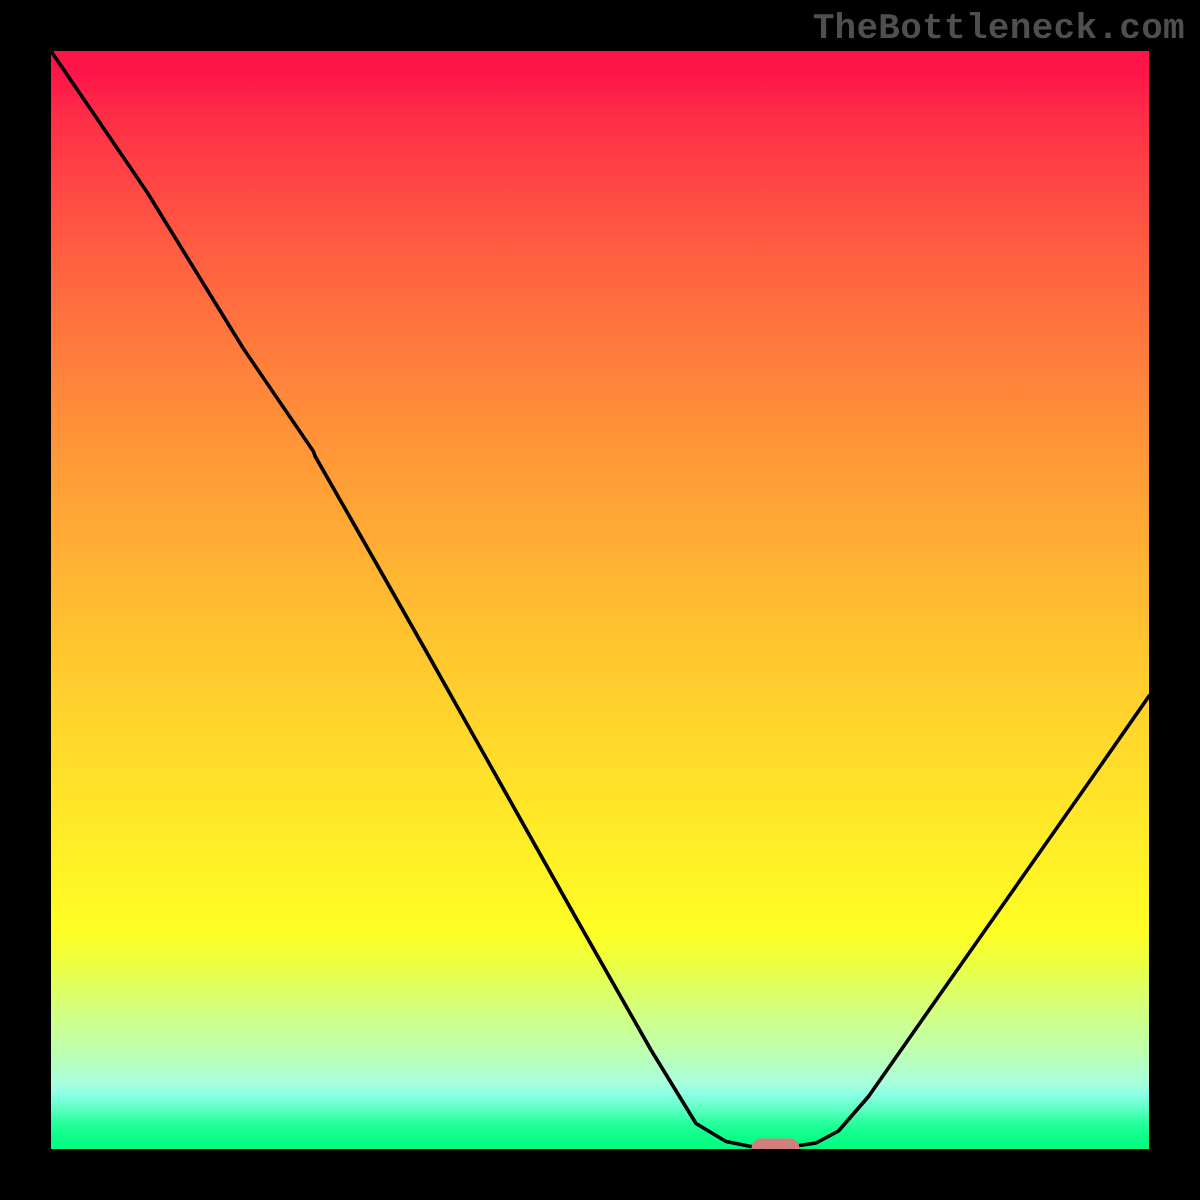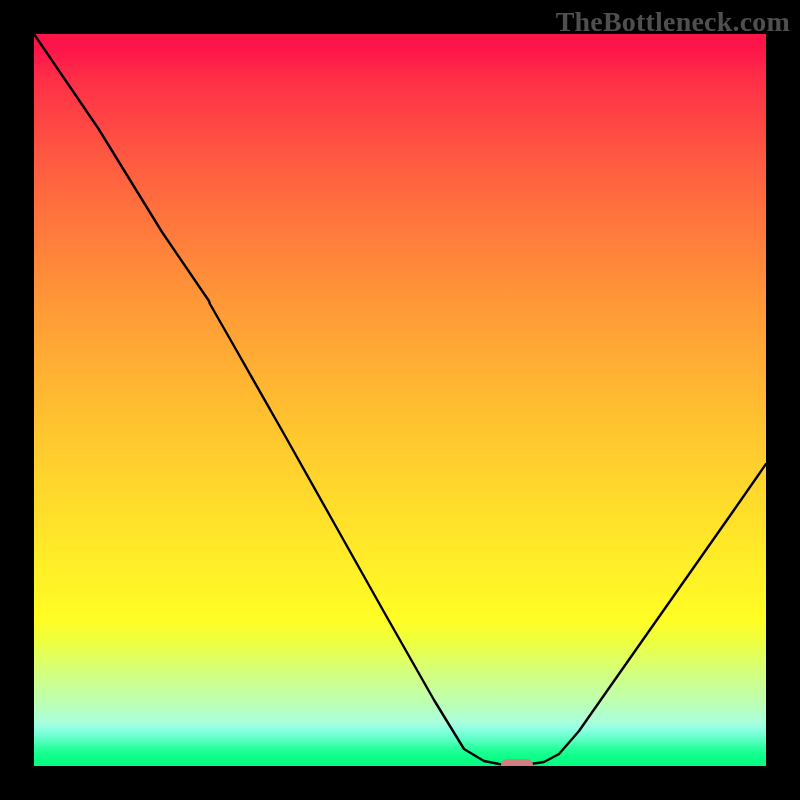--- a/index.html
+++ b/index.html
@@ -73,8 +73,8 @@
     position: absolute;
     top: 6px;
     right: 10px;
-    font-family: Liberation Serif, serif;
-    font-size: 28px;
+    font-family: Liberation Mono, monospace;
+    font-size: 24px;
     font-weight: 600;
     color: #4f4f4f;
     letter-spacing: 0.2px;

